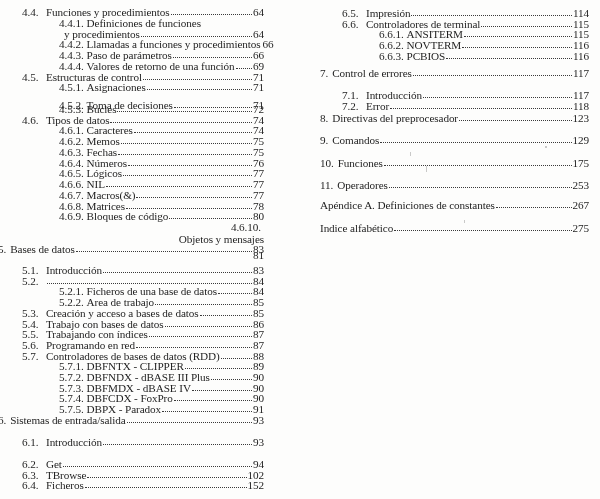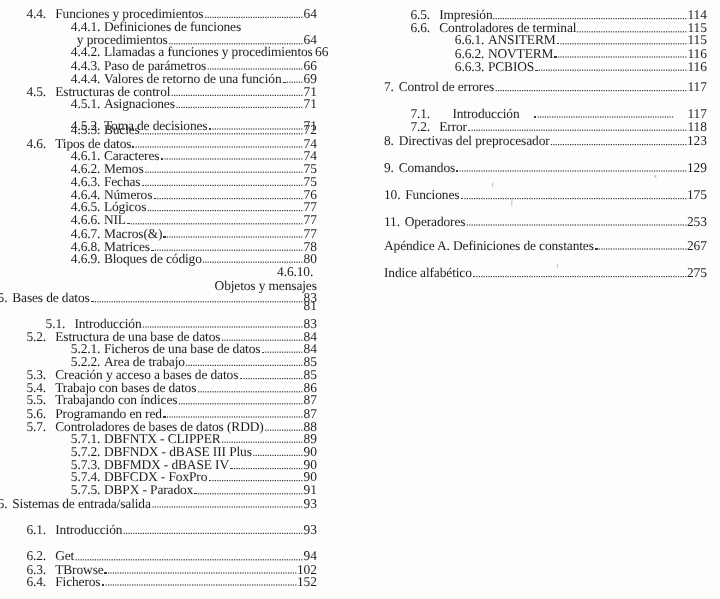--- a/index.html
+++ b/index.html
@@ -324,7 +324,7 @@
       <span class="leader"></span>
       <span class="page">117</span>
     </div>
-    <div class="toc-line lvl1" style="top: 89px; gap: 11px;">
+    <div class="toc-line lvl1" style="top: 89px;">
       <span class="num">7.1.</span>
       <span class="title">Introducción</span>
       <span class="leader"></span>

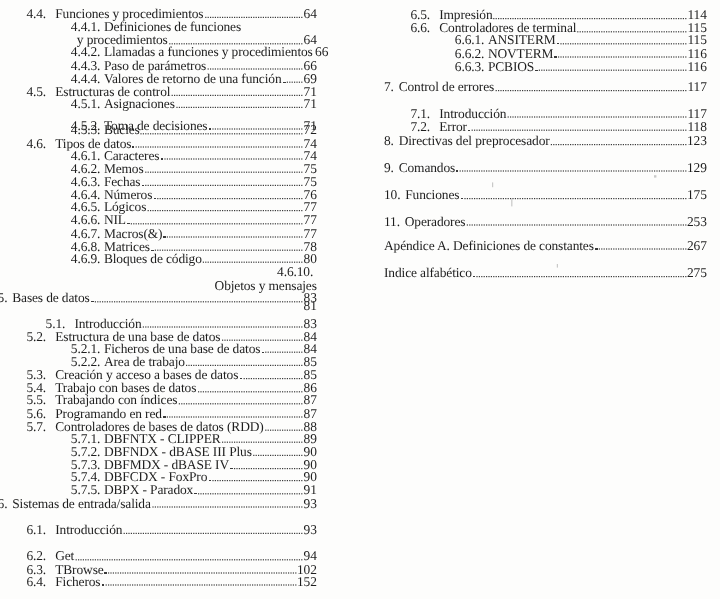--- a/index.html
+++ b/index.html
@@ -172,7 +172,7 @@
       <span class="leader"></span>
       <span class="page">83</span>
     </div>
-    <div class="toc-line lvl1" style="top: 264px; margin-left: 16px;">
+    <div class="toc-line lvl1" style="top: 264px;">
       <span class="num">5.1.</span>
       <span class="title">Introducción</span>
       <span class="leader"></span>

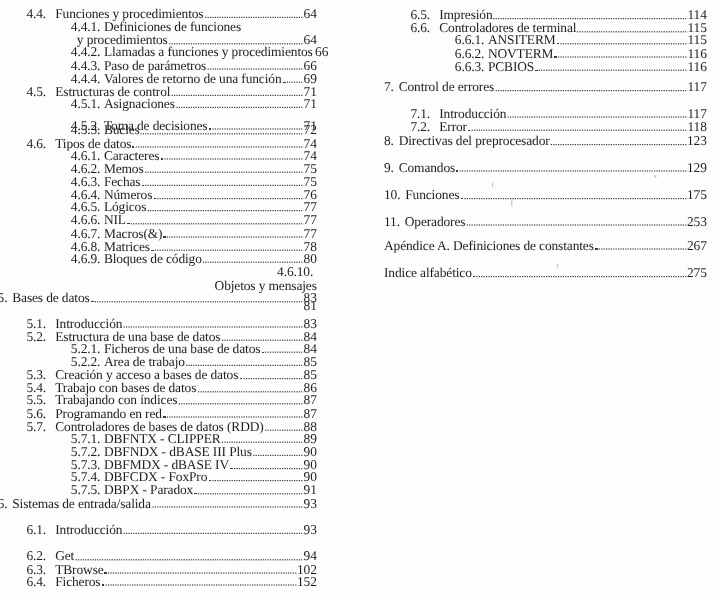--- a/index.html
+++ b/index.html
@@ -180,7 +180,6 @@
     </div>
     <div class="toc-line lvl1" style="top: 274.7px;">
       <span class="num">5.2.</span>
-      <span class="title">Estructura de una base de datos</span>
       <span class="leader"></span>
       <span class="page">84</span>
     </div>

